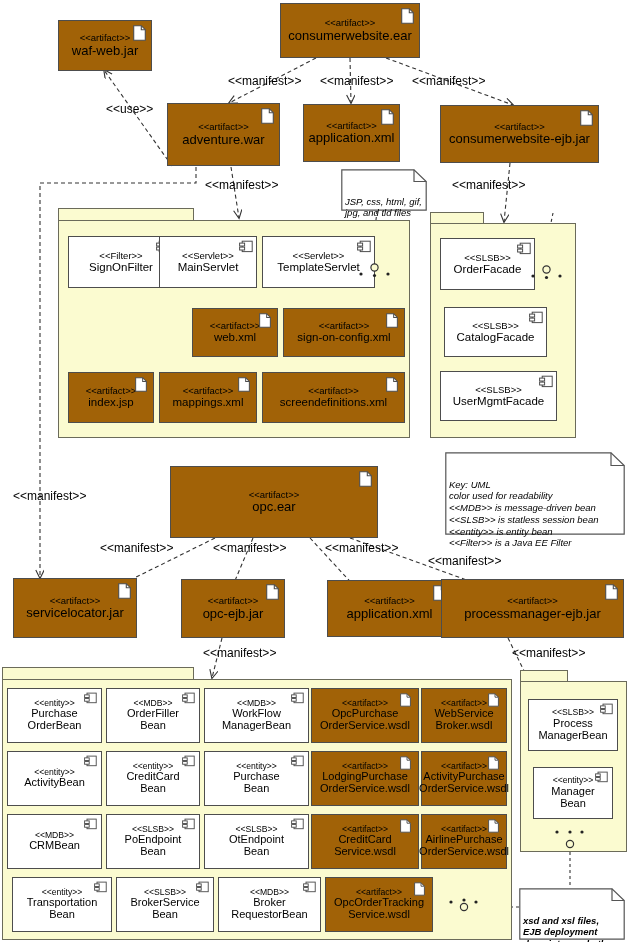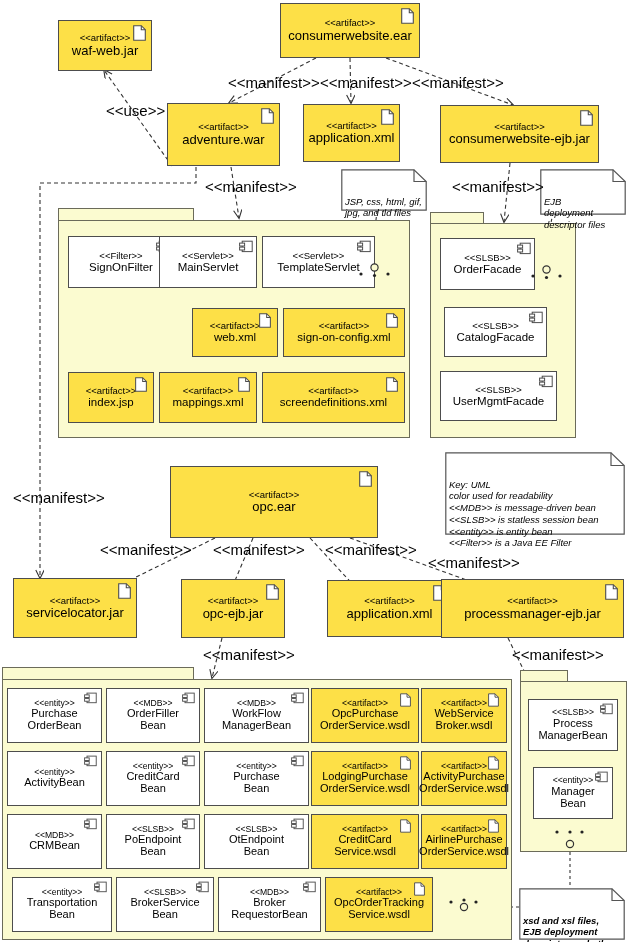--- a/index.html
+++ b/index.html
@@ -13,7 +13,7 @@
   .box{position:absolute;box-sizing:border-box;border:1.5px solid #4d4d4d;
        display:flex;flex-direction:column;align-items:center;justify-content:center;
        text-align:center;line-height:1.08;z-index:5;}
-  .box.artifact{background:#fde047;}
+  .box.artifact{background:#a16207;}
   .box.comp{background:#ffffff;}
   .box .ster{font-size:9.5px;display:block;}
   .box .nm{font-size:13px;display:block;white-space:pre-line;}

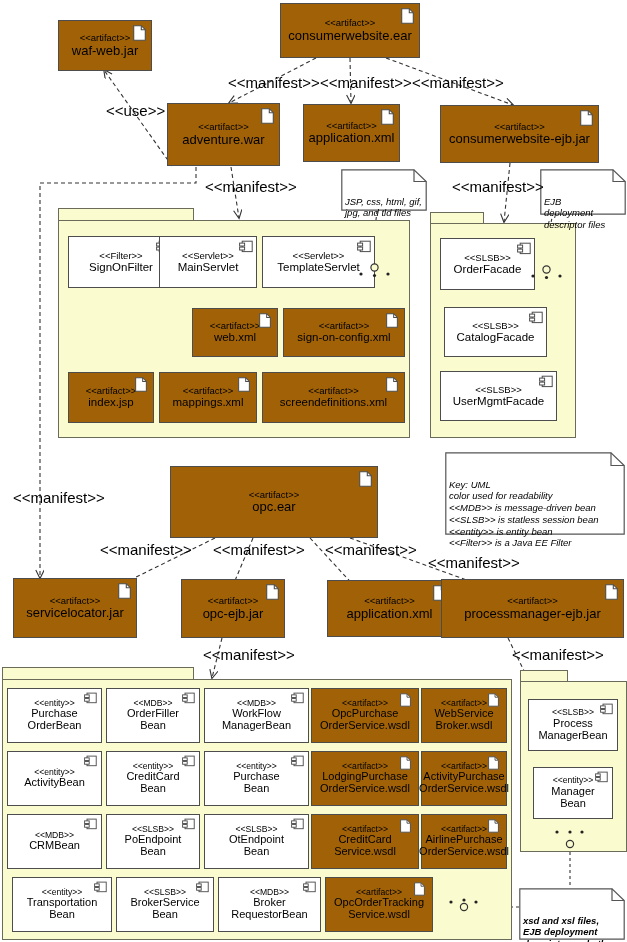--- a/index.html
+++ b/index.html
@@ -44,7 +44,7 @@
   .note .ntxt{position:relative;z-index:2;}
 
   
-  .lbl{position:absolute;font-size:15px;white-space:nowrap;z-index:7;
+  .lbl{position:absolute;font-size:12px;white-space:nowrap;z-index:7;
        background:transparent;}
 
   

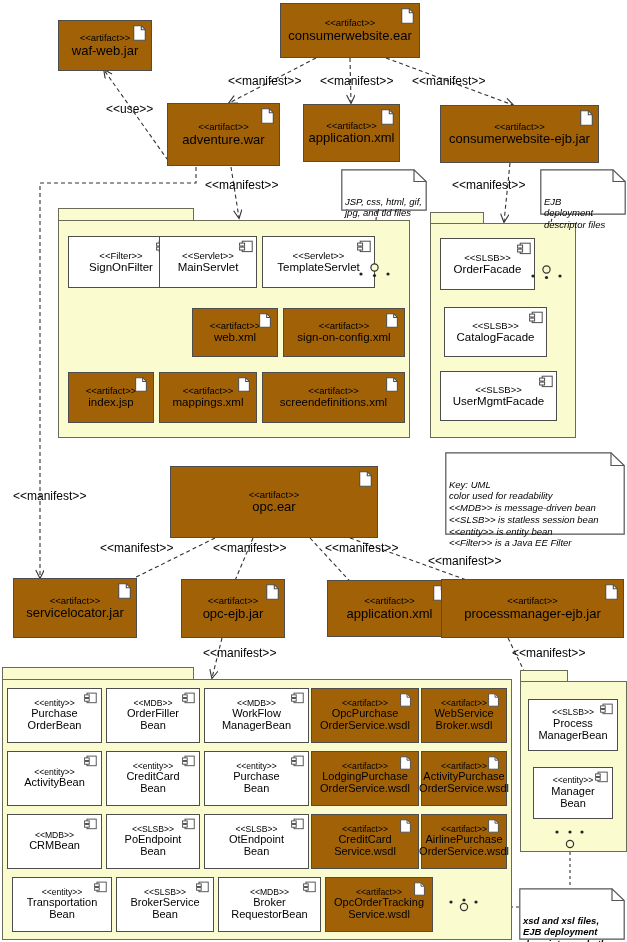--- a/index.html
+++ b/index.html
@@ -307,15 +307,6 @@
 jpg, and tld files</span>
 </div>
 
-<div class="note" style="left:540px;top:169px;width:86px;height:46px;">
-  <svg class="nsvg" width="86" height="46" viewBox="0 0 86 46">
-        <path d="M0.8,0.8 L73,0.8 L85.2,12.5 L85.2,45.2 L0.8,45.2 Z" fill="#fff" stroke="#555" stroke-width="1.2"></path>
-        <path d="M73,0.8 L73,12.5 L85.2,12.5" fill="none" stroke="#555" stroke-width="1.2"></path>
-      </svg>
-  <span class="ntxt">EJB
-deployment
-descriptor files</span>
-</div>
 
 <div class="note" style="left:445px;top:452px;width:180px;height:94px;">
   <svg class="nsvg" width="180" height="83" viewBox="0 0 180 83">

